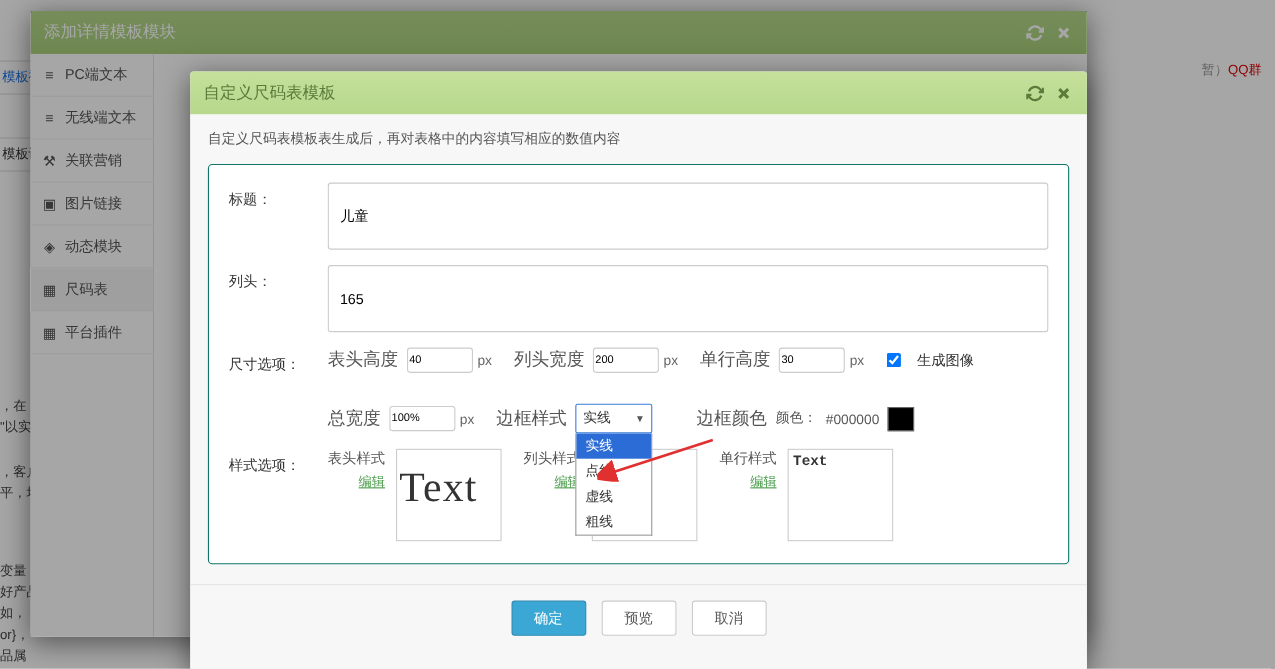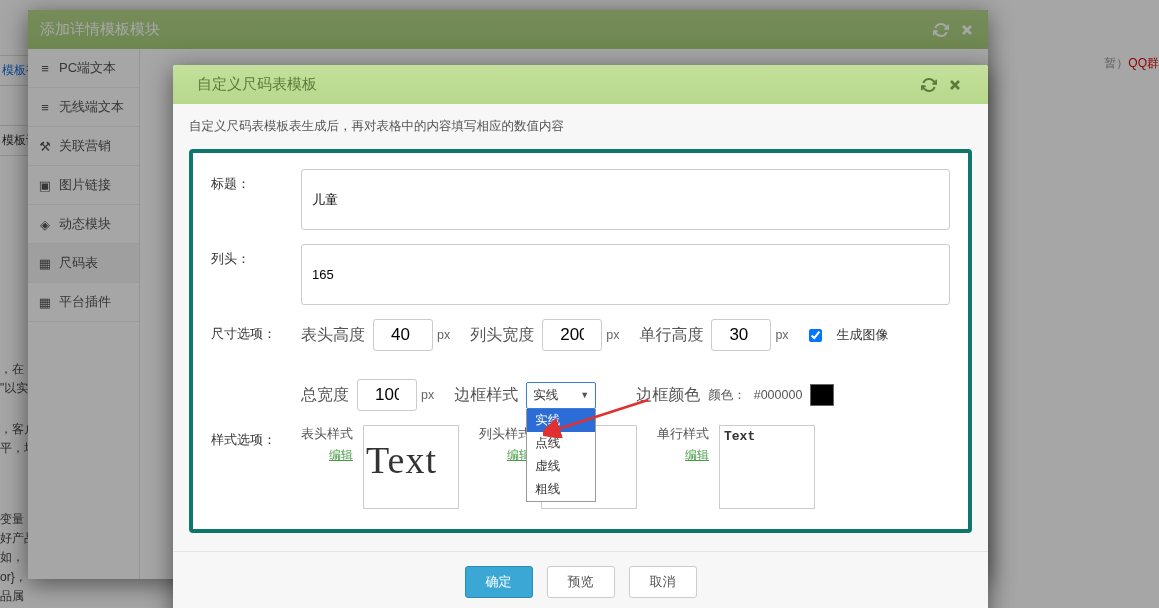--- a/index.html
+++ b/index.html
@@ -10,7 +10,7 @@
     .bg-text-1 { top: 360px; }
     .bg-text-2 { top: 420px; }
     .bg-text-3 { top: 510px; }
-    .bg-topright { position: absolute; top: 55px; right: 0; color: #d00; font-size: 12px; }
+    .bg-topright { position: absolute; top: 55px; right: 12px; color: #d00; font-size: 12px; }
     .bg-topright span { color: #999; }
     .bg-tab { position: absolute; top: 55px; left: 0; background: #fff; border-top: 1px solid #ddd; border-bottom: 1px solid #ddd; font-size: 12px; padding: 6px 2px; color: #1a73e8; }
     .bg-tab2 { position: absolute; top: 125px; left:0; background:#fff; border-top:1px solid #ddd; border-bottom:1px solid #ddd; font-size:12px; padding:6px 2px; color:#333; }

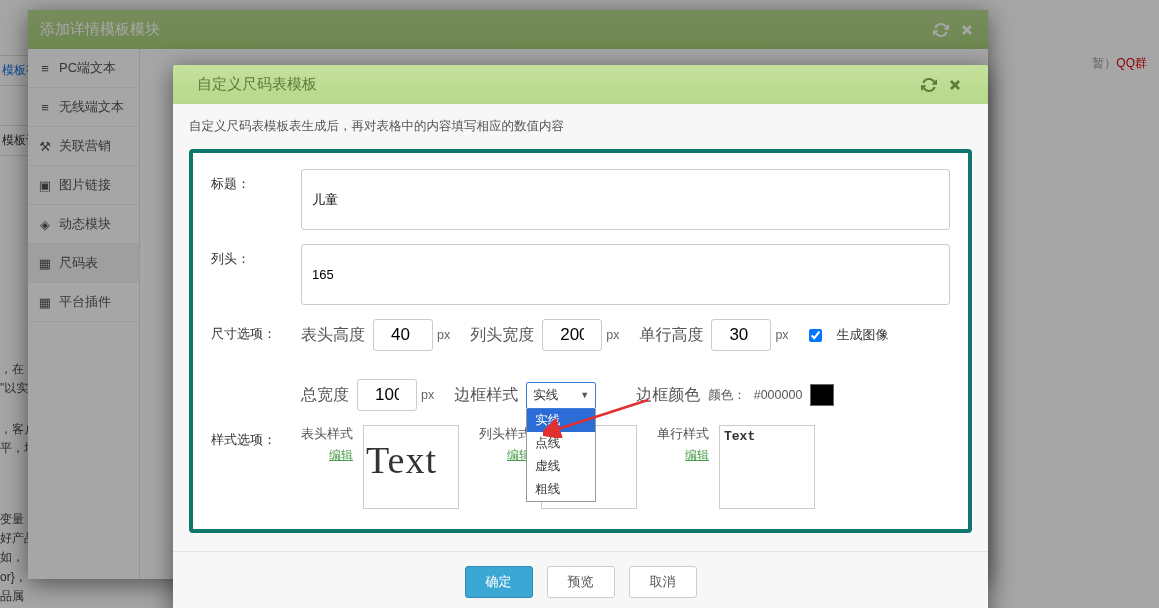--- a/index.html
+++ b/index.html
@@ -42,7 +42,7 @@
     .overlay2 { position:absolute; top:0; left:0; right:0; bottom:0; background:rgba(0,0,0,0.35); }
     
     .modal-inner { position:absolute; top:55px; left:145px; width:815px; background:#f7f7f7; box-shadow:0 5px 25px rgba(0,0,0,0.5); border-radius:3px; }
-    .modal-header-inner { background: linear-gradient(#c5e09b, #b6d88c); padding: 10px 24px; display:flex; justify-content:space-between; align-items:center; border-radius:3px 3px 0 0; }
+    .modal-header-inner { background: linear-gradient(#c5e09b, #b6d88c); padding: 10px 12px; display:flex; justify-content:space-between; align-items:center; border-radius:3px 3px 0 0; }
     .inner-body { padding: 14px 16px 18px; background:#f7f7f7; }
     .desc { font-size:12.5px; color:#555; margin-bottom:14px; }
     

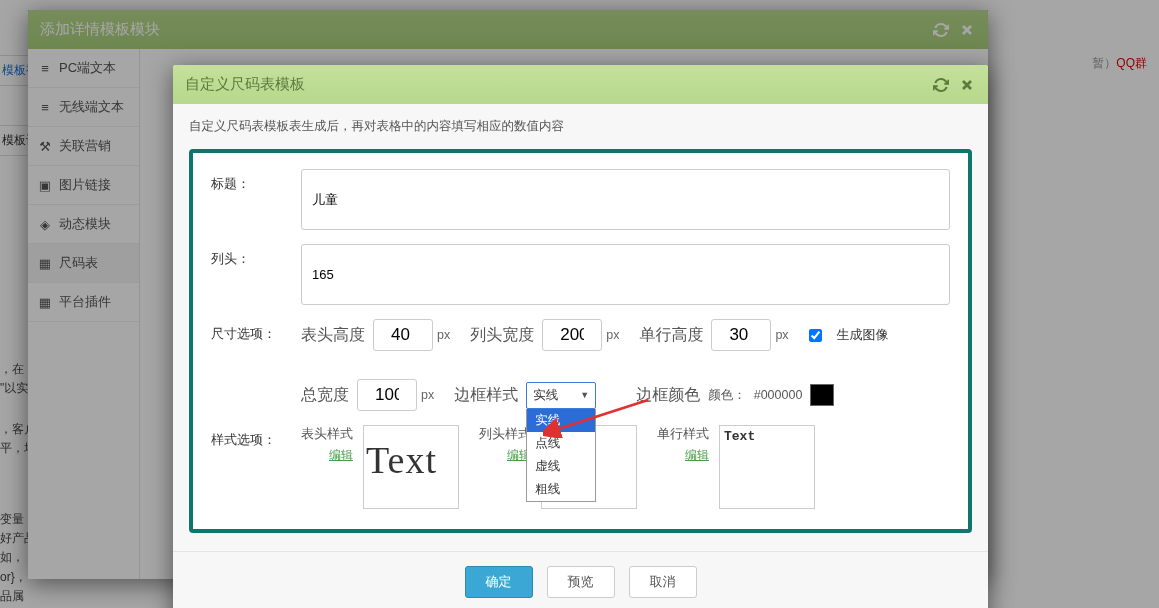--- a/index.html
+++ b/index.html
@@ -46,7 +46,7 @@
     .inner-body { padding: 14px 16px 18px; background:#f7f7f7; }
     .desc { font-size:12.5px; color:#555; margin-bottom:14px; }
     
-    .form-panel { background:#fff; border:4px solid #0f766e; border-radius:4px; padding:16px 18px 20px; }
+    .form-panel { background:#fff; border:1px solid #0f766e; border-radius:4px; padding:16px 18px 20px; }
     .frow { display:flex; align-items:flex-start; margin-bottom:14px; }
     .frow:last-child { margin-bottom:0; }
     .flabel { width:90px; color:#333; font-size:13px; padding-top:6px; flex-shrink:0; }

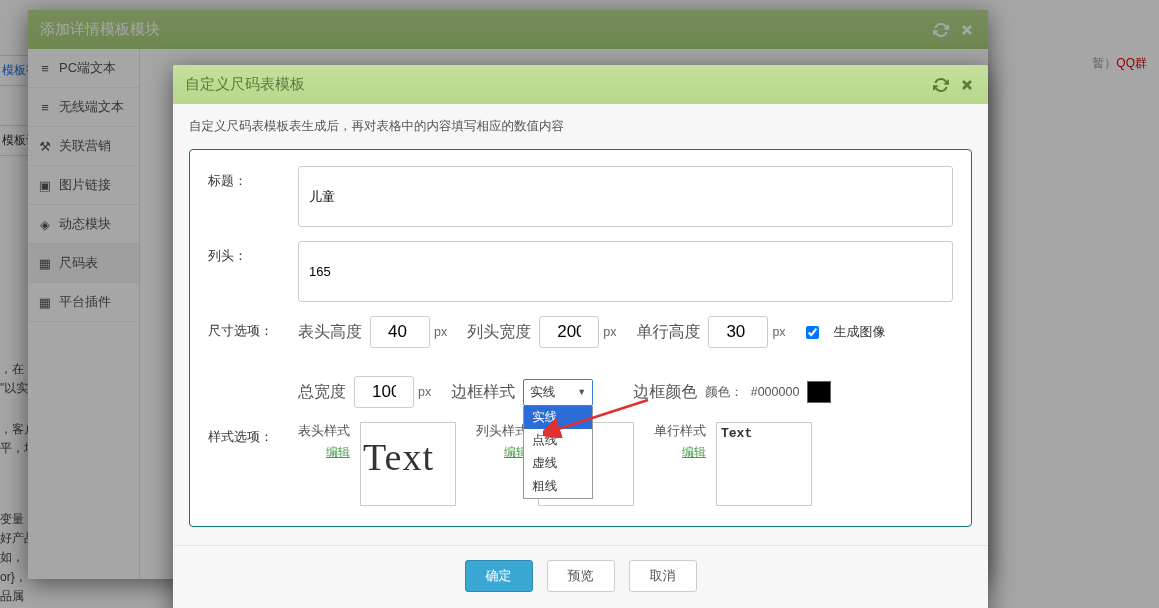--- a/index.html
+++ b/index.html
@@ -55,7 +55,7 @@
     .dim-group { flex:1; display:flex; flex-wrap:wrap; gap:14px 20px; align-items:center; }
     .dim-item { display:flex; align-items:center; gap:8px; }
     .dim-lbl { color:#555; font-size:16px; }
-    .dim-input { width:60px; padding:5px 17px; border:1px solid #ccc; border-radius:3px; font-size:17px; }
+    .dim-input { width:60px; padding:5px 1px; border:1px solid #ccc; border-radius:3px; font-size:10px; }
     .dim-unit { color:#666; font-size:12.5px; margin-left:-4px; }
     
     .sel-wrap { position:relative; }

